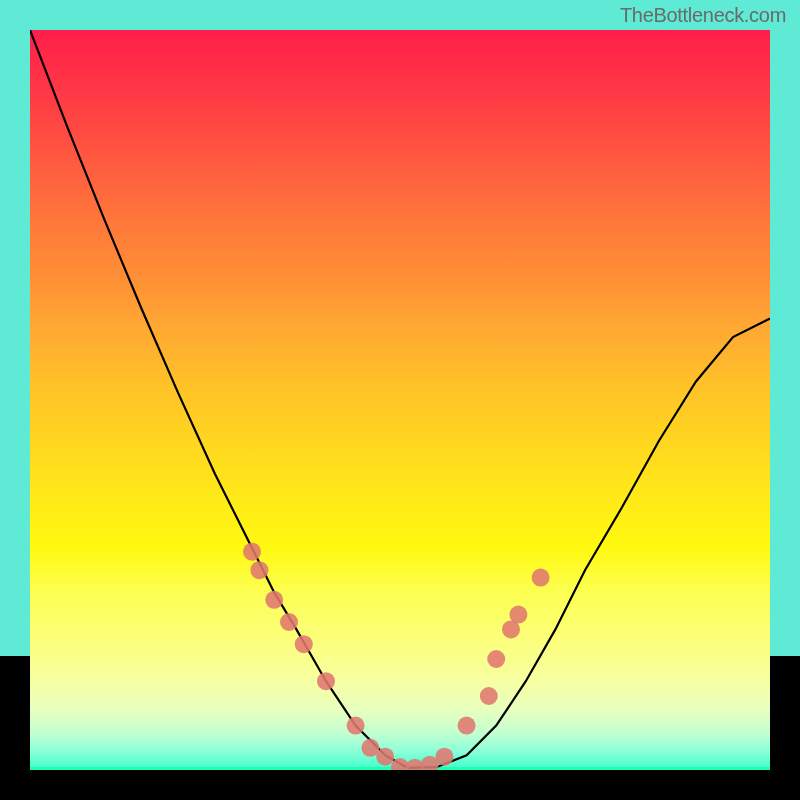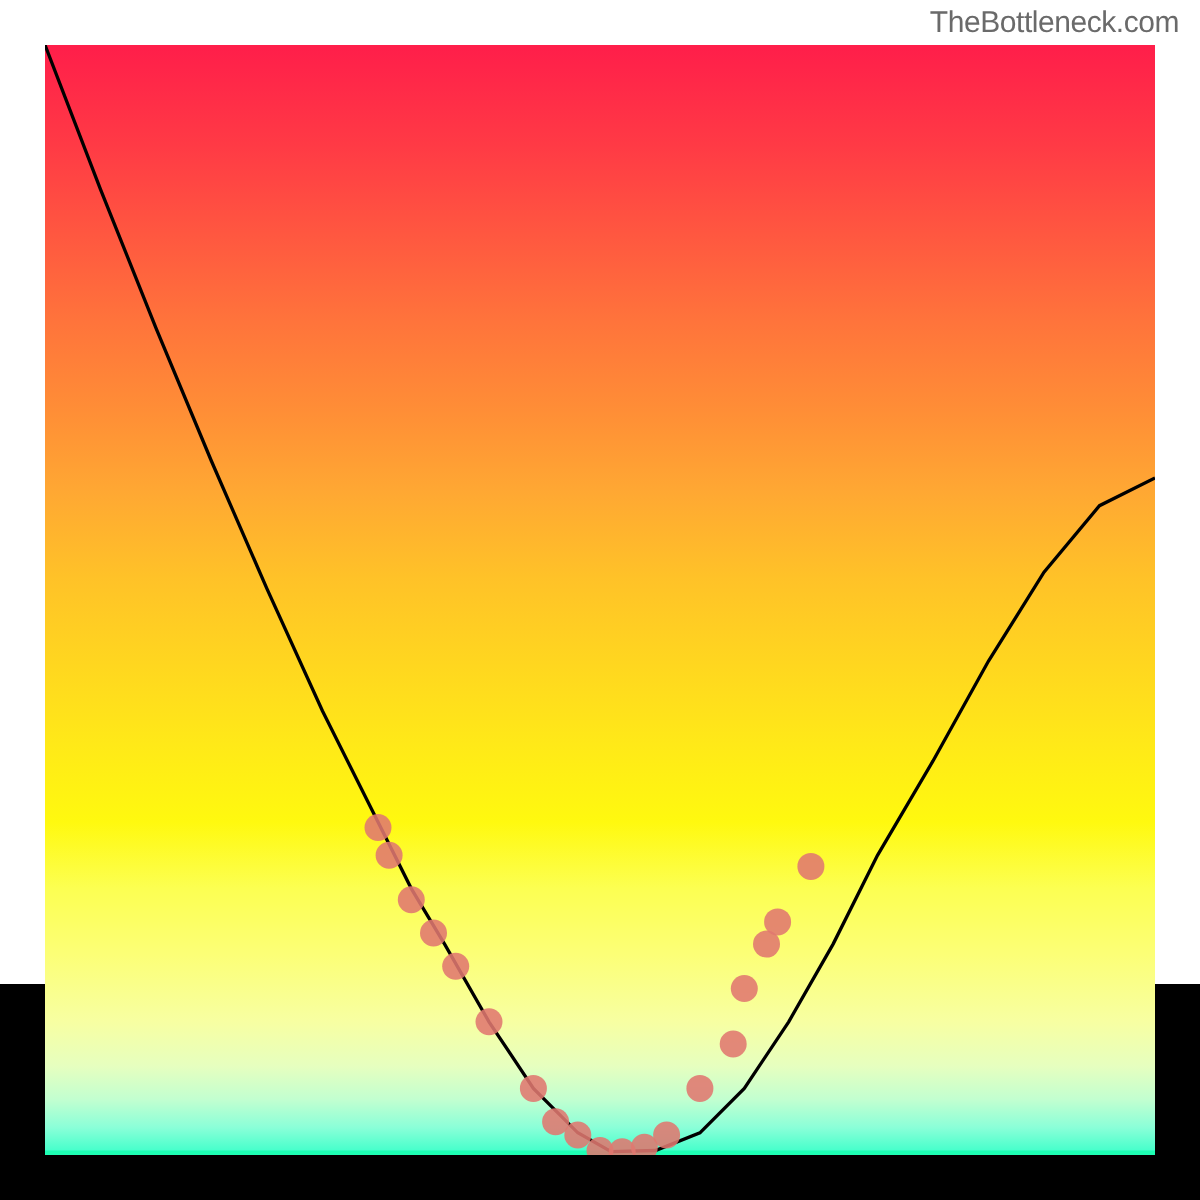--- a/index.html
+++ b/index.html
@@ -17,7 +17,7 @@
     top: 0;
     width: 800px;
     height: 656px;
-    background: #ffffff;
+    background: #5eead4;
   }
   .plot-area {
     position: absolute;

